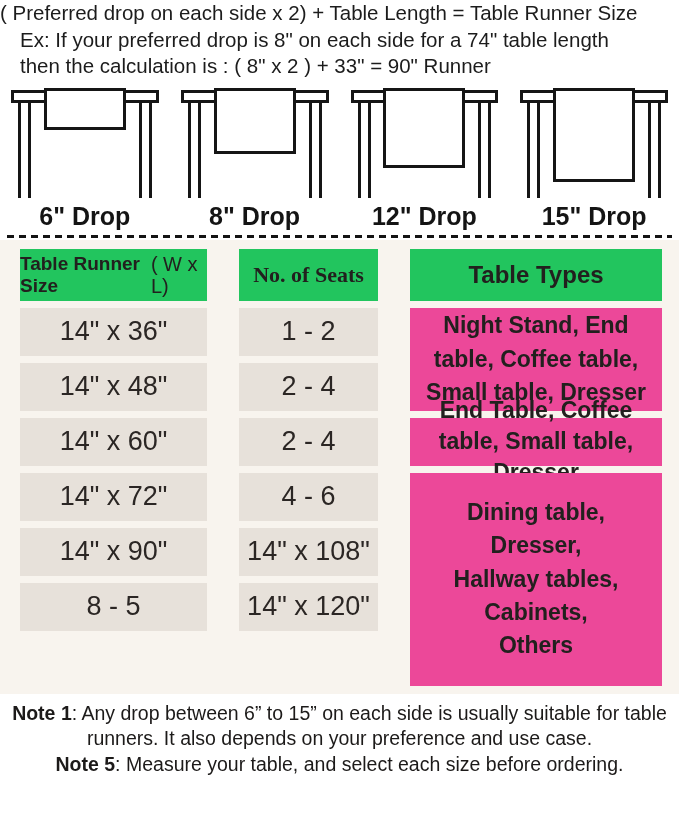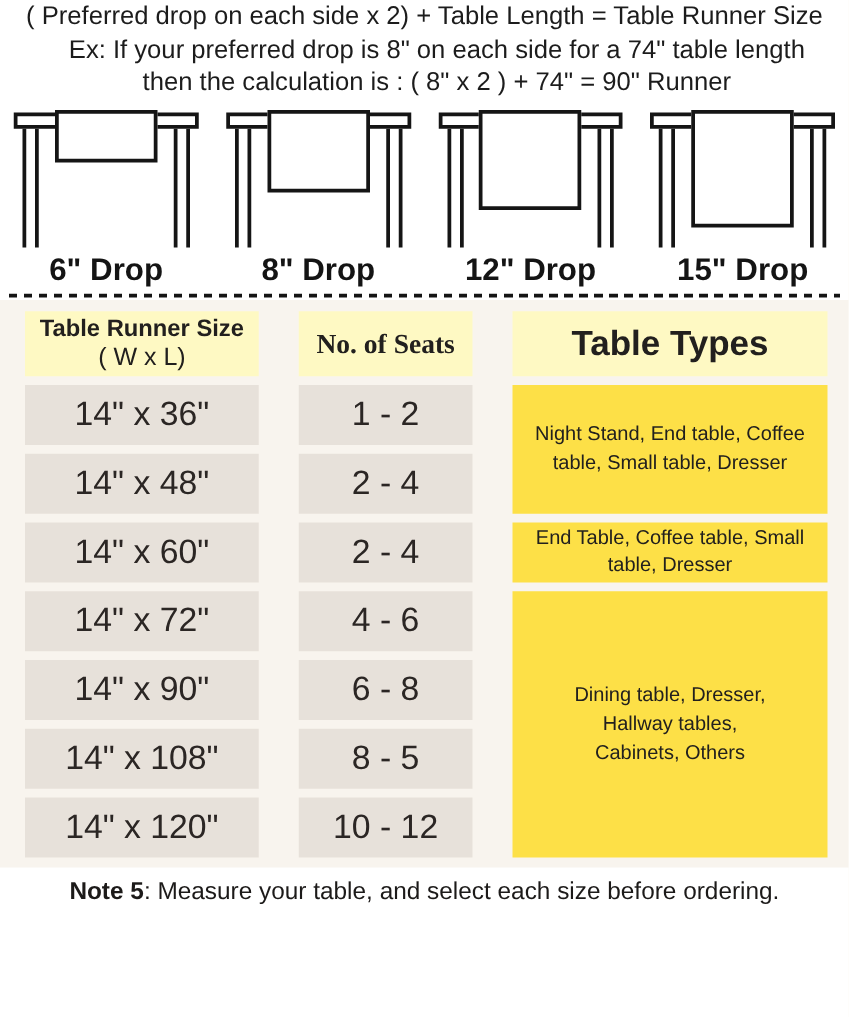--- a/index.html
+++ b/index.html
@@ -23,7 +23,7 @@
     color: #111;
   }
   p.formula, p.example {
-    text-align: center;
+    text-align: left;
     font-size: 20.5px;
     line-height: 1.25;
     color: #1c1c1c;

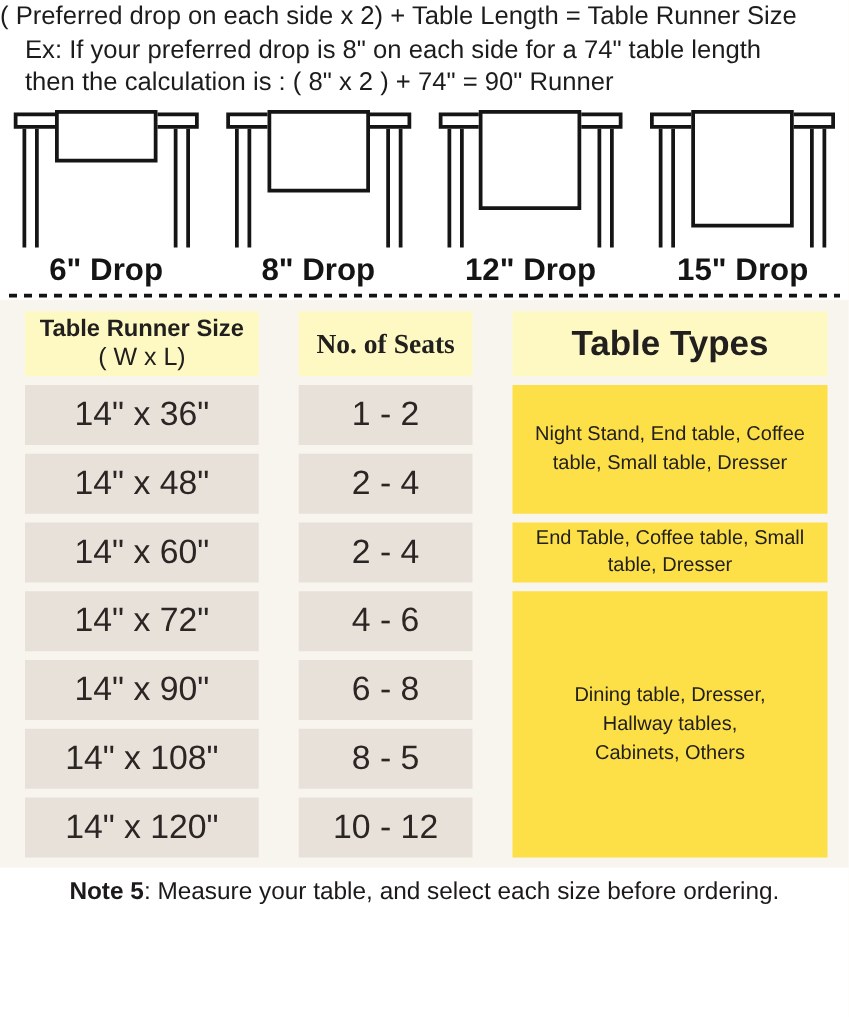--- a/index.html
+++ b/index.html
@@ -151,7 +151,7 @@
 
   <p class="formula">( Preferred drop on each side x 2) + Table Length = Table Runner Size</p>
   <p class="example">Ex: If your preferred drop is 8" on each side for a 74" table length</p>
-  <p class="example">then the calculation is : ( 8" x 2 ) + 74" = 90" Runner</p>
+  <p class="example">then the calculation is : ( 8" x 2 ) + 33" = 90" Runner</p>
 
   <div class="figures">
     <div class="figure">

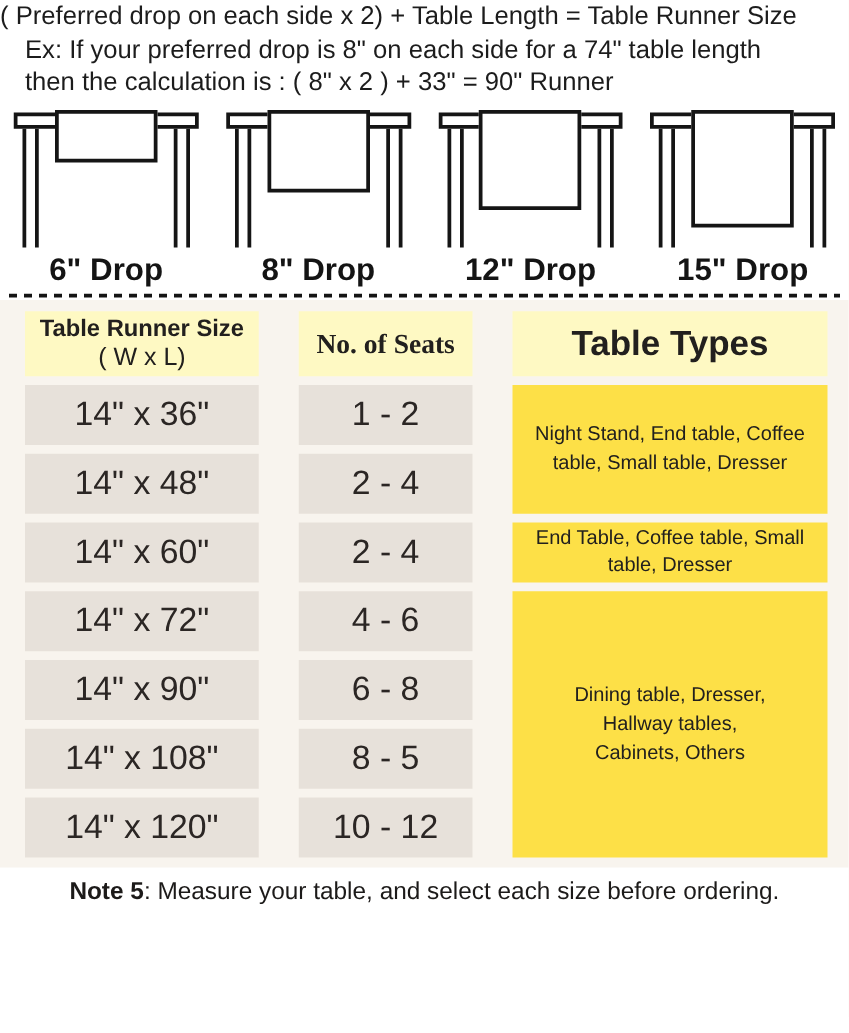--- a/index.html
+++ b/index.html
@@ -96,9 +96,9 @@
     gap: 7px 32px;
   }
   .hcell {
-    background: #fef9c3;
-    display: flex;
-    flex-direction: column;
+    background: #22c55e;
+    display: flex;
+    flex-direction: row;
     align-items: center;
     justify-content: center;
     font-weight: bold;

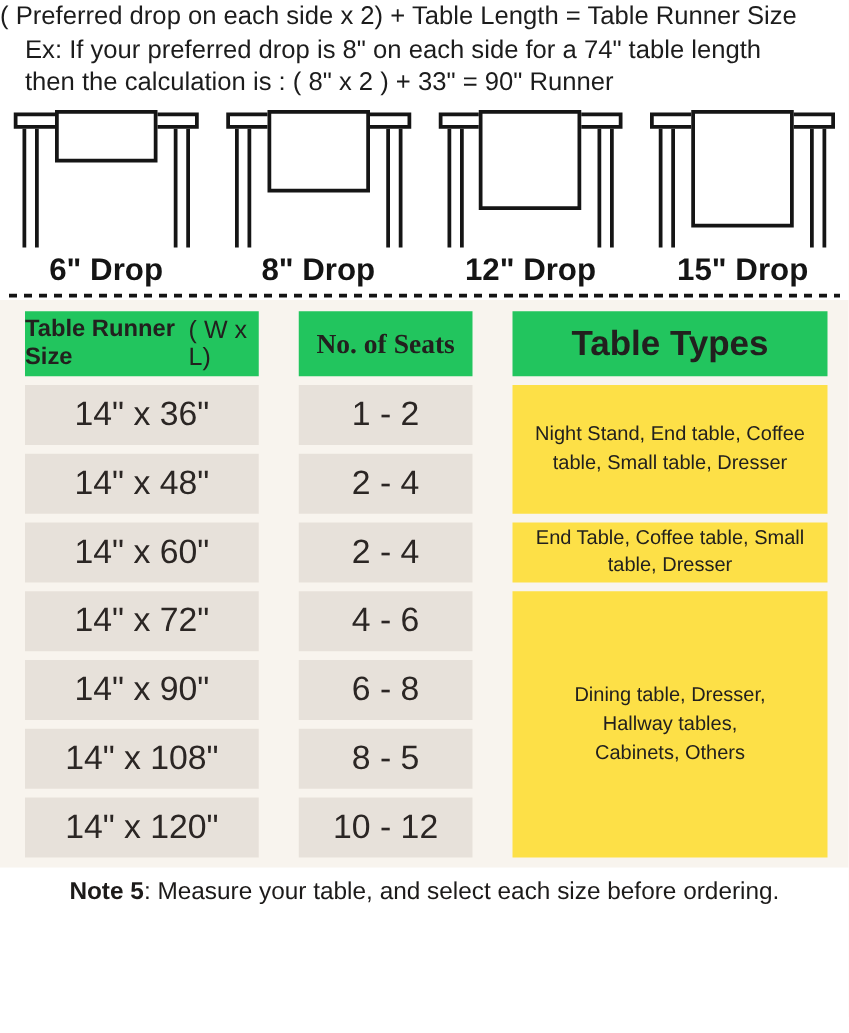--- a/index.html
+++ b/index.html
@@ -107,7 +107,7 @@
   .hcell .h-main  { font-size: 19px; line-height: 1.15; }
   .hcell .h-sub   { font-size: 20px; font-weight: normal; line-height: 1.1; }
   .hcell.seats-h  { font-size: 22px; font-family: Liberation Serif, serif; }
-  .hcell.types-h  { font-size: 28px; }
+  .hcell.types-h  { font-size: 24px; }
   .cell {
     background: #e7e1da;
     display: flex;

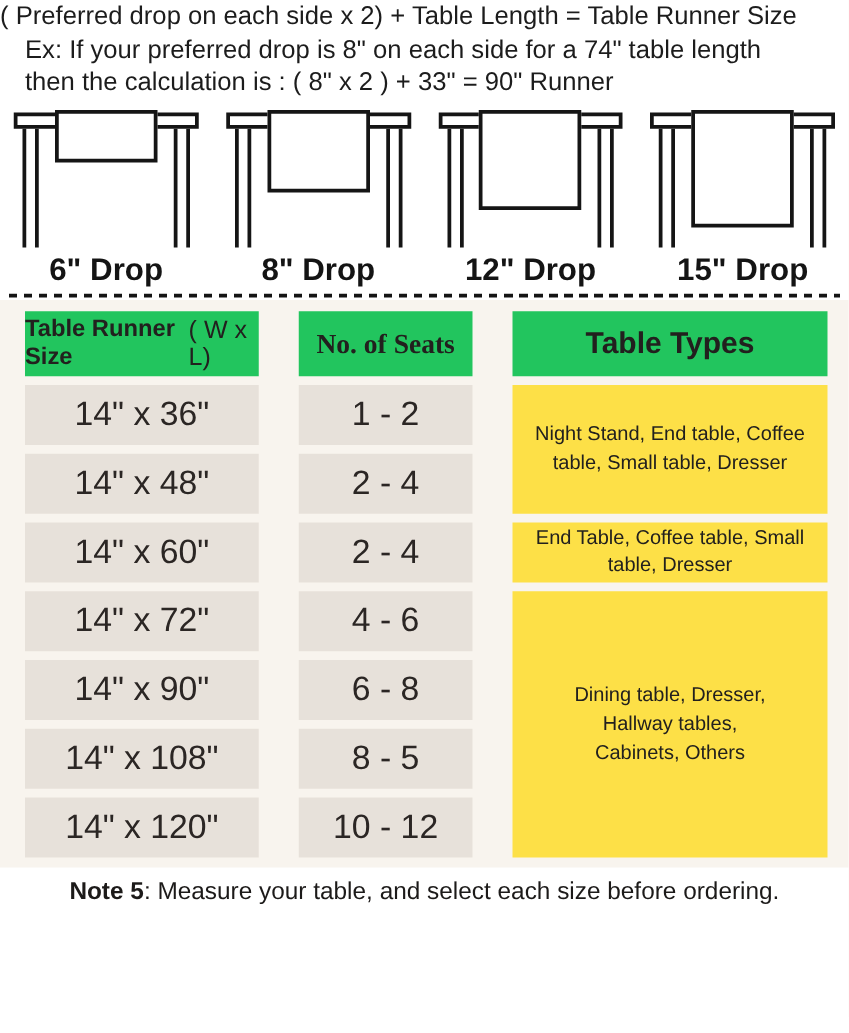--- a/index.html
+++ b/index.html
@@ -117,13 +117,13 @@
     color: #2b2624;
   }
   .typecell {
-    background: #fde047;
+    background: #ec4899;
     display: flex;
     align-items: center;
     justify-content: center;
     text-align: center;
-    font-weight: normal;
-    font-size: 16px;
+    font-weight: bold;
+    font-size: 23px;
     line-height: 1.45;
     color: #22201e;
     padding: 2px 12px;

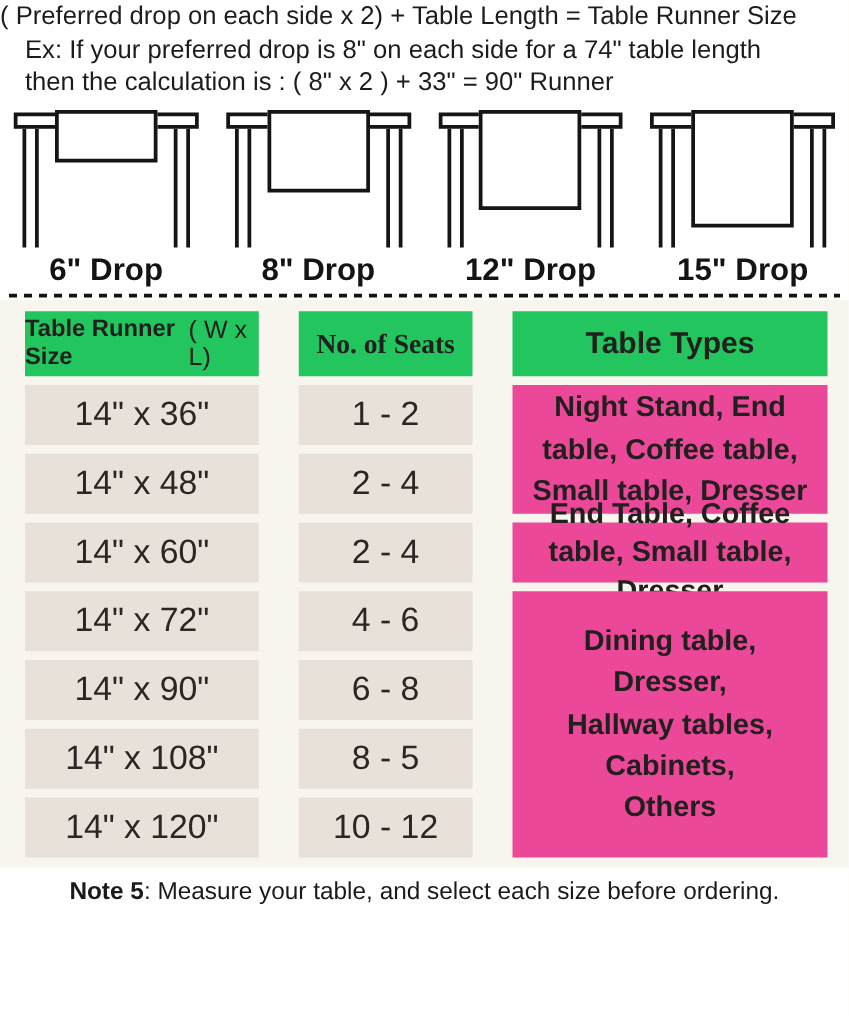--- a/index.html
+++ b/index.html
@@ -213,7 +213,6 @@
     <div class="typecell tg-c">Dining table, Dresser, Hallway tables, Cabinets, Others</div>
 
     <div class="cell">14" x 90"</div>
-    <div class="cell">6 - 8</div>
 
     <div class="cell">14" x 108"</div>
     <div class="cell">8 - 5</div>

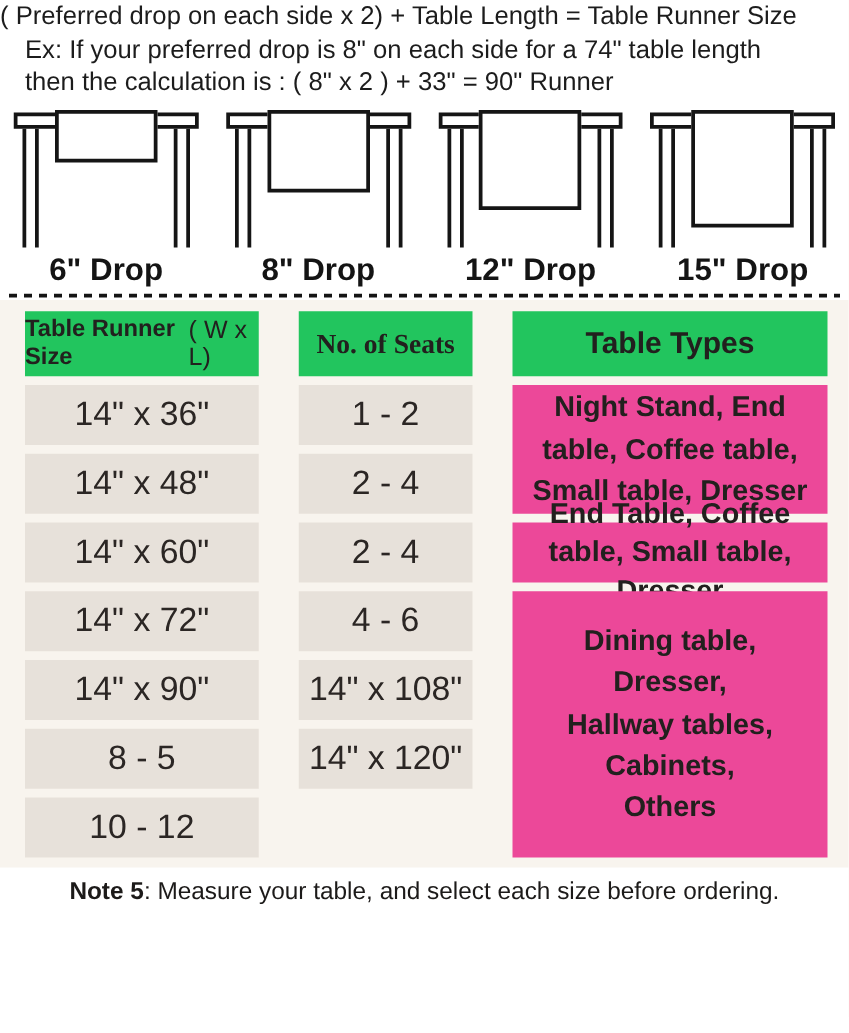--- a/index.html
+++ b/index.html
@@ -218,7 +218,6 @@
     <div class="cell">8 - 5</div>
 
     <div class="cell">14" x 120"</div>
-    <div class="cell">10 - 12</div>
   </section>
 
   <div class="notes">

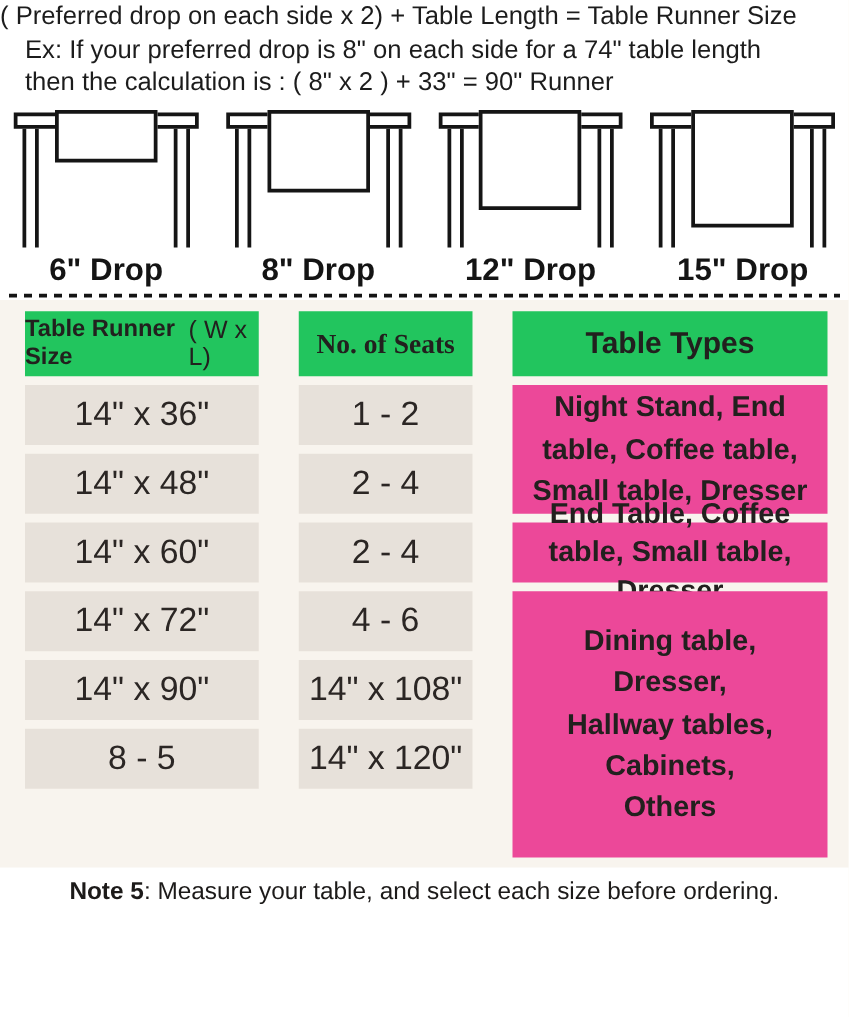--- a/index.html
+++ b/index.html
@@ -221,6 +221,7 @@
   </section>
 
   <div class="notes">
+    <p><b>Note 1</b><span>: Any drop between 6” to 15” on each side is usually suitable for table runners. It also depends on your preference and use case.</span></p>
     <p><b>Note 5</b><span>: Measure your table, and select each size before ordering.</span></p>
   </div>
 

